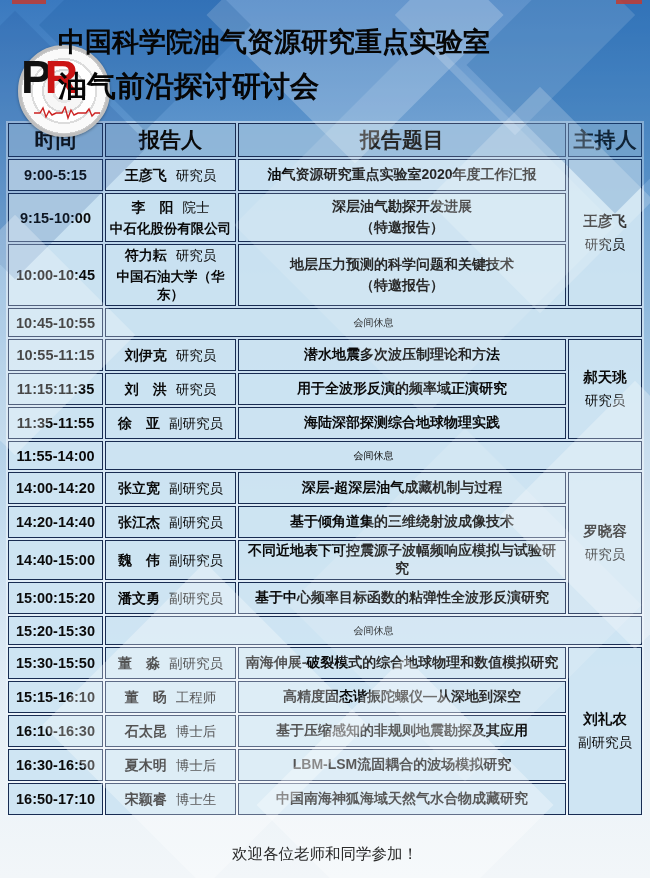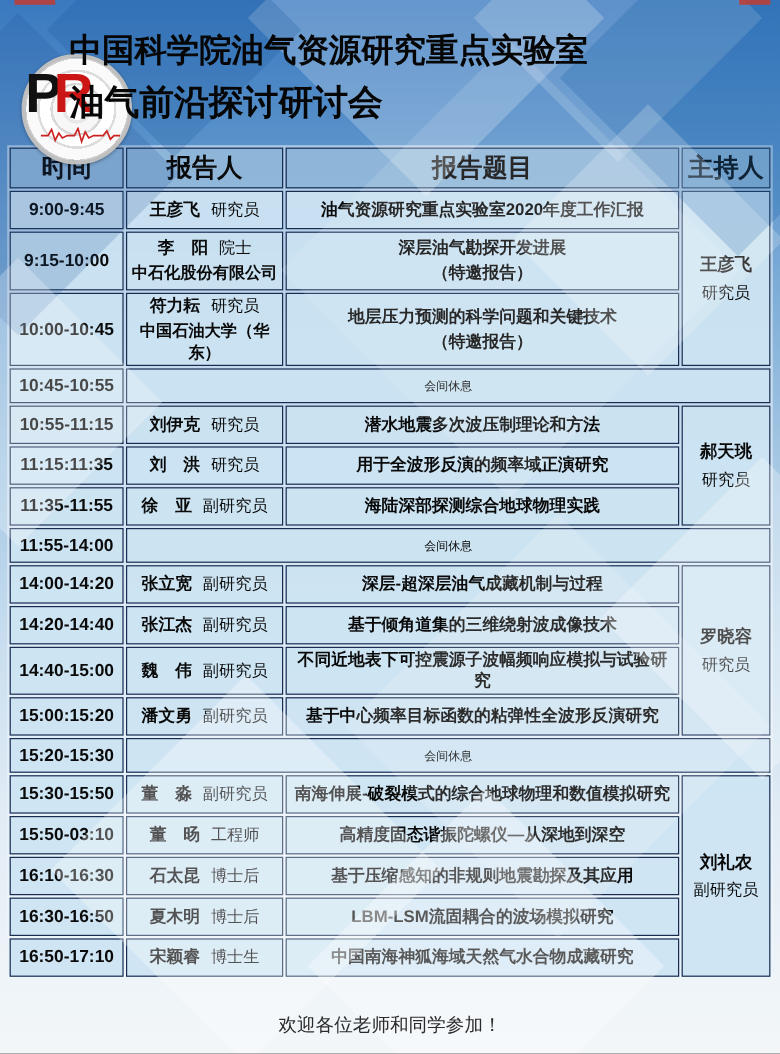--- a/index.html
+++ b/index.html
@@ -121,7 +121,7 @@
     </thead>
     <tbody>
       <tr class="single">
-        <td class="time">9:00-9:45</td>
+        <td class="time">9:00-5:15</td>
         <td><span class="sname">王彦飞</span><span class="srole">研究员</span></td>
         <td class="ttl">油气资源研究重点实验室2020年度工作汇报</td>
         <td class="host" rowspan="3">

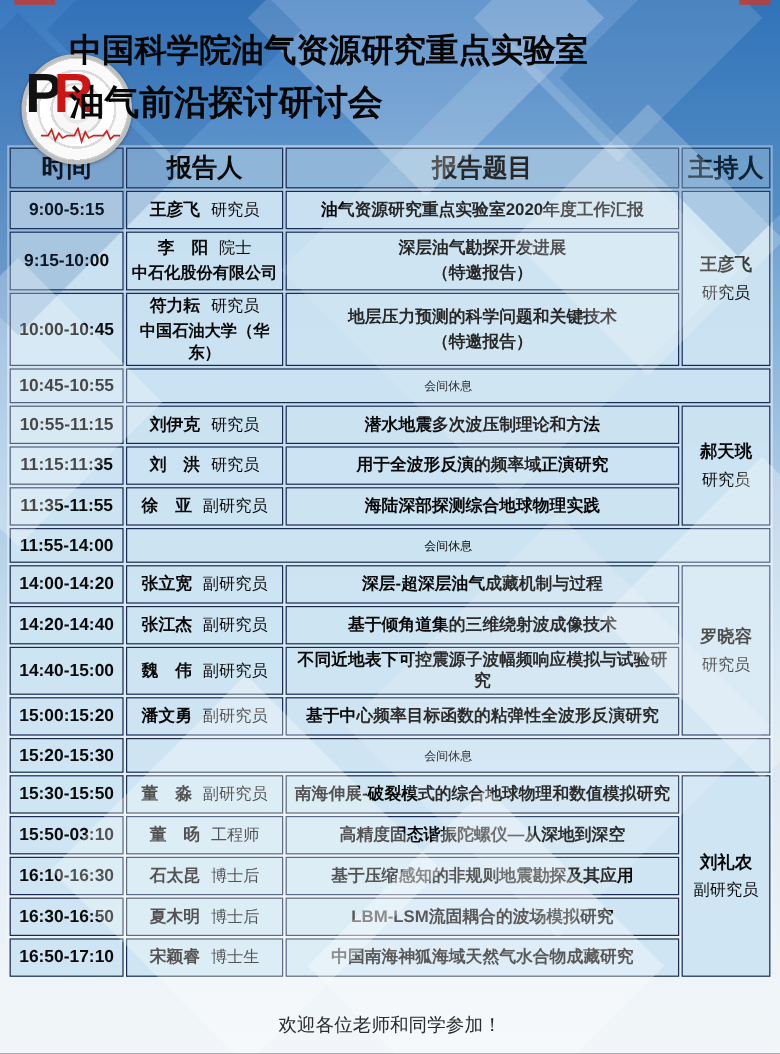--- a/index.html
+++ b/index.html
@@ -204,7 +204,7 @@
           </td>
       </tr>
       <tr class="single">
-        <td class="time">15:50-03:10</td>
+        <td class="time">15:15-16:10</td>
         <td><span class="sname">董　旸</span><span class="srole">工程师</span></td>
         <td class="ttl">高精度固态谐振陀螺仪—从深地到深空</td>
       </tr>

